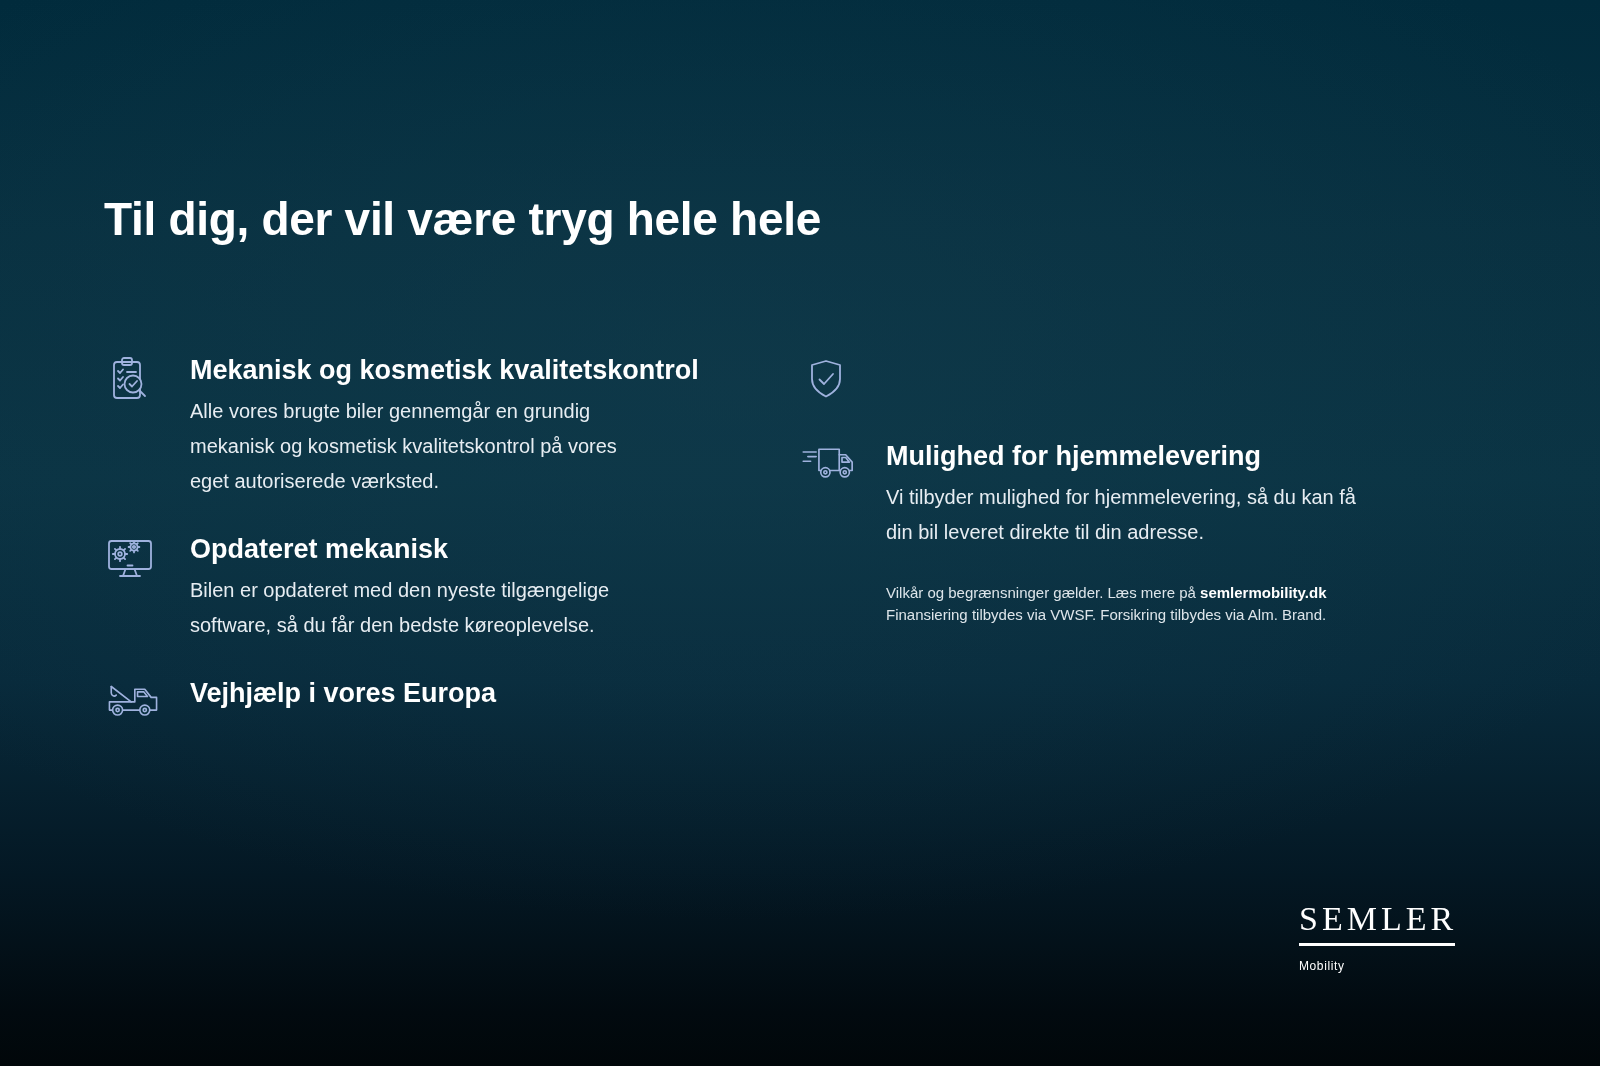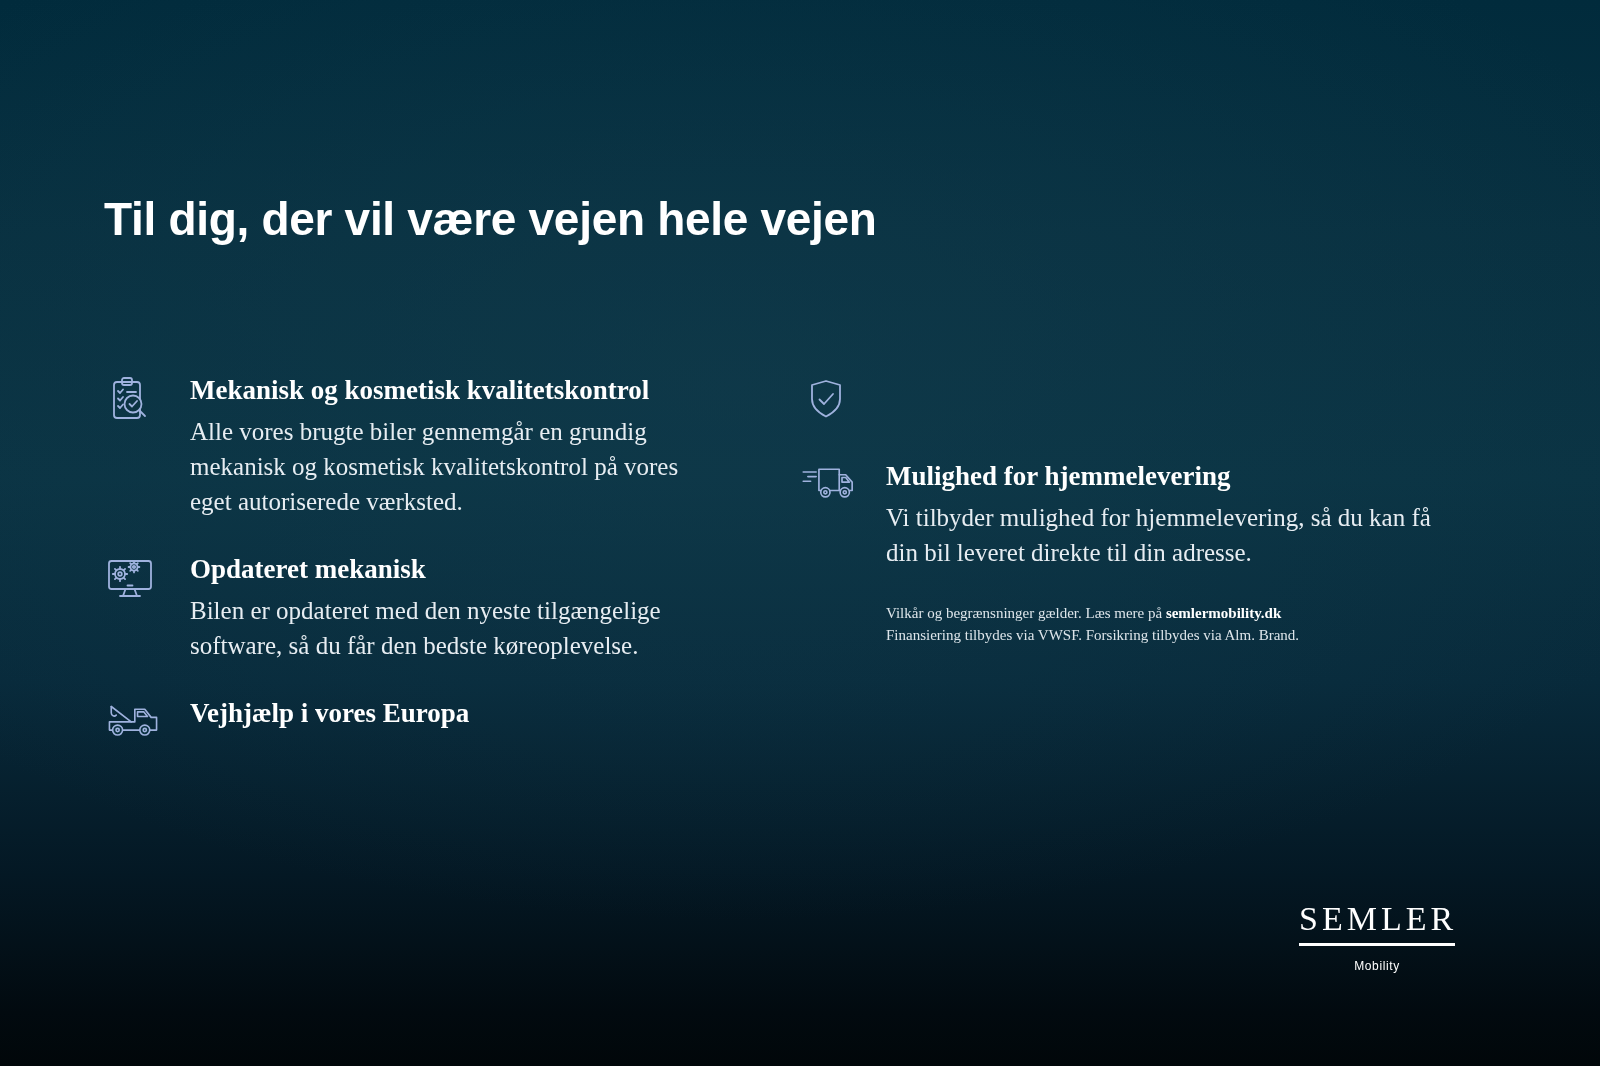--- a/index.html
+++ b/index.html
@@ -47,7 +47,7 @@
 
 <div class="slide">
 
-  <h1 class="page-title">Til dig, der vil være vejen hele vejen</h1>
+  <h1 class="page-title">Til dig, der vil være tryg hele hele</h1>
 
   <div class="col col-left">
 

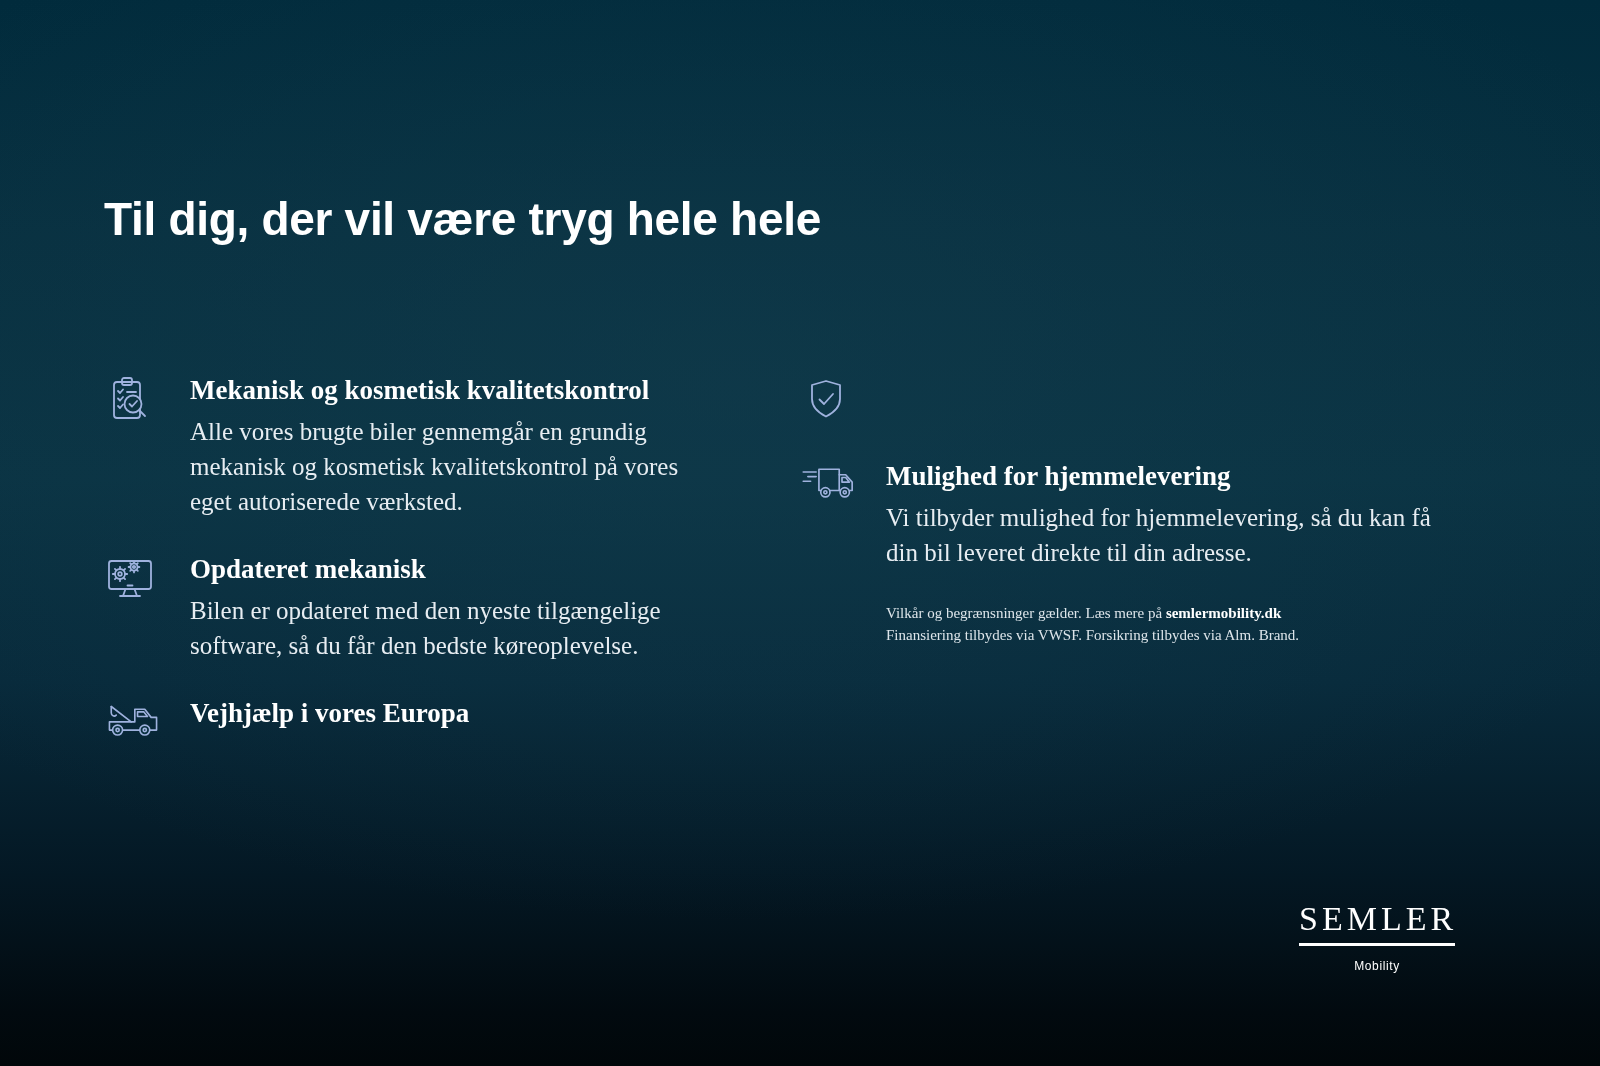--- a/index.html
+++ b/index.html
@@ -18,7 +18,7 @@
     font-size:46px;font-weight:700;letter-spacing:-0.3px;color:#ffffff;
     line-height:1.1;
   }
-  .col{position:absolute;top:372px;font-family:Liberation Serif, serif;}
+  .col{position:absolute;top:352px;}
   .col-left{left:104px;width:660px;}
   .col-right{left:800px;width:700px;}
   .feature{display:flex;align-items:flex-start;margin-bottom:32px;}

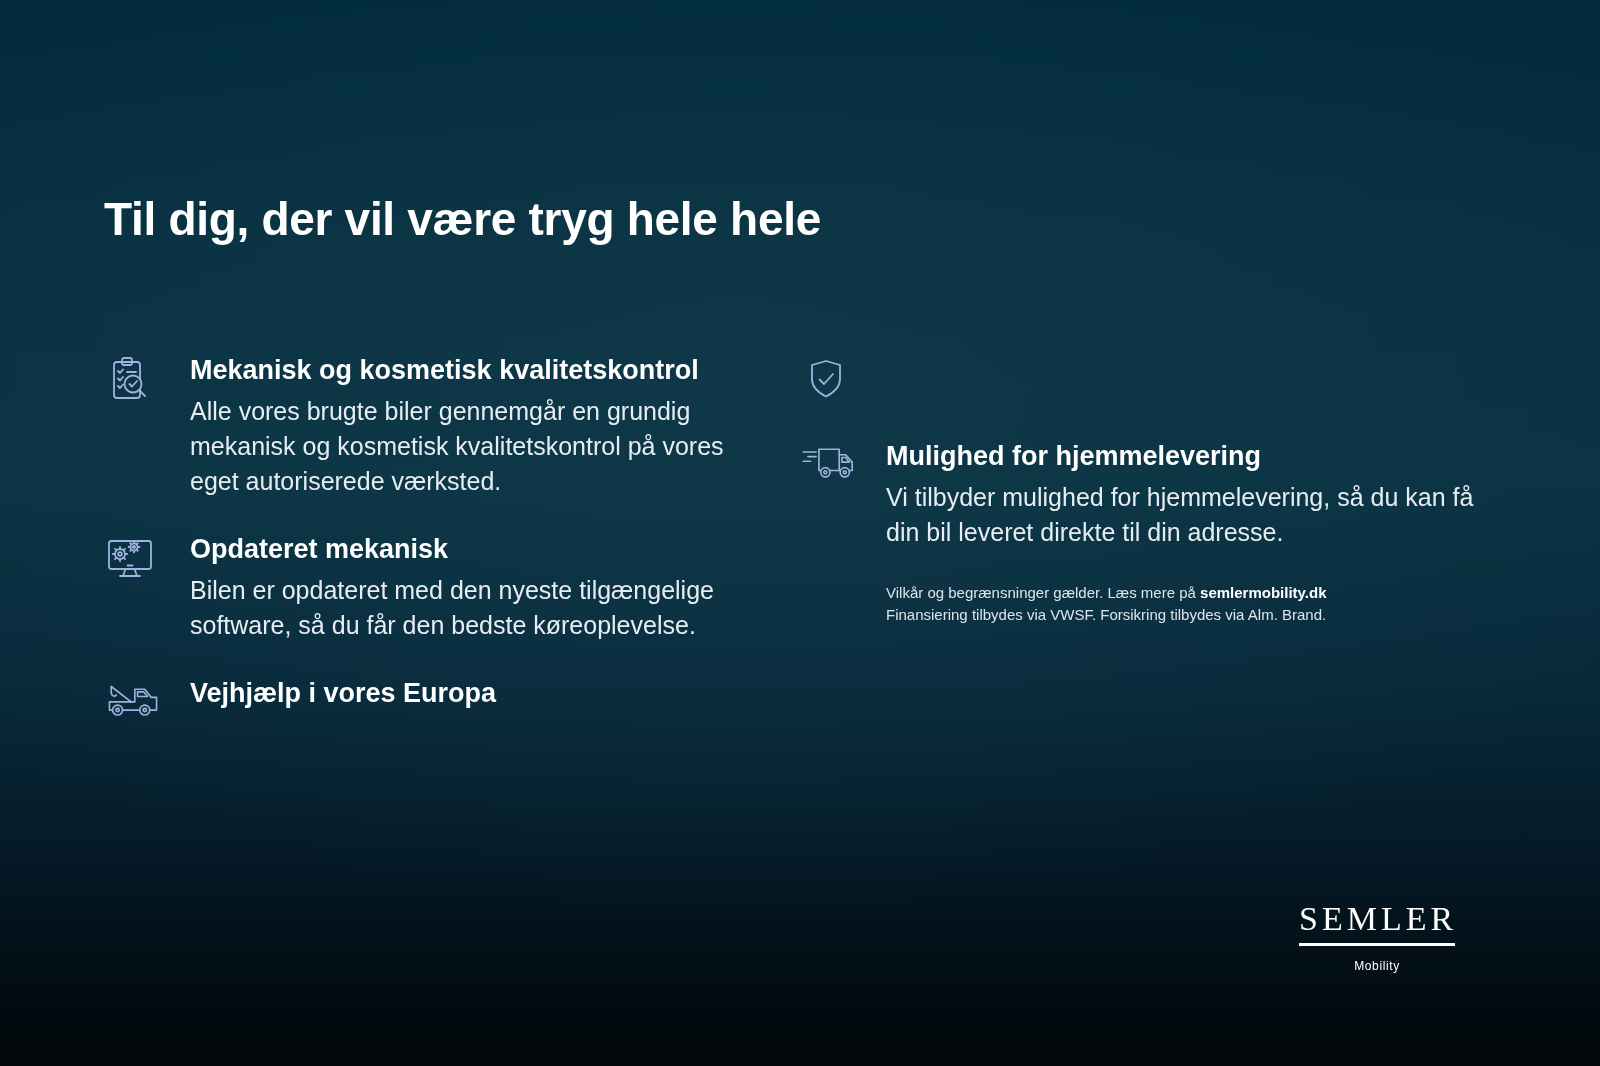--- a/index.html
+++ b/index.html
@@ -27,7 +27,7 @@
     stroke-linecap:round;stroke-linejoin:round;}
   .f-text{flex:1;}
   .f-title{margin:0;font-size:27px;line-height:36px;font-weight:700;color:#ffffff;margin-bottom:6px;}
-  .f-body{margin:0;font-size:25px;line-height:35px;font-weight:400;color:#e7edf2;white-space:pre-line;}
+  .f-body{margin:0;font-size:20px;line-height:35px;font-weight:400;color:#e7edf2;white-space:pre-line;}
   .disclaimer{display:flex;margin-top:0;}
   .disc-spacer{width:62px;flex:0 0 62px;margin-right:24px;}
   .disc-text{font-size:15px;line-height:22px;color:#dde5ea;}

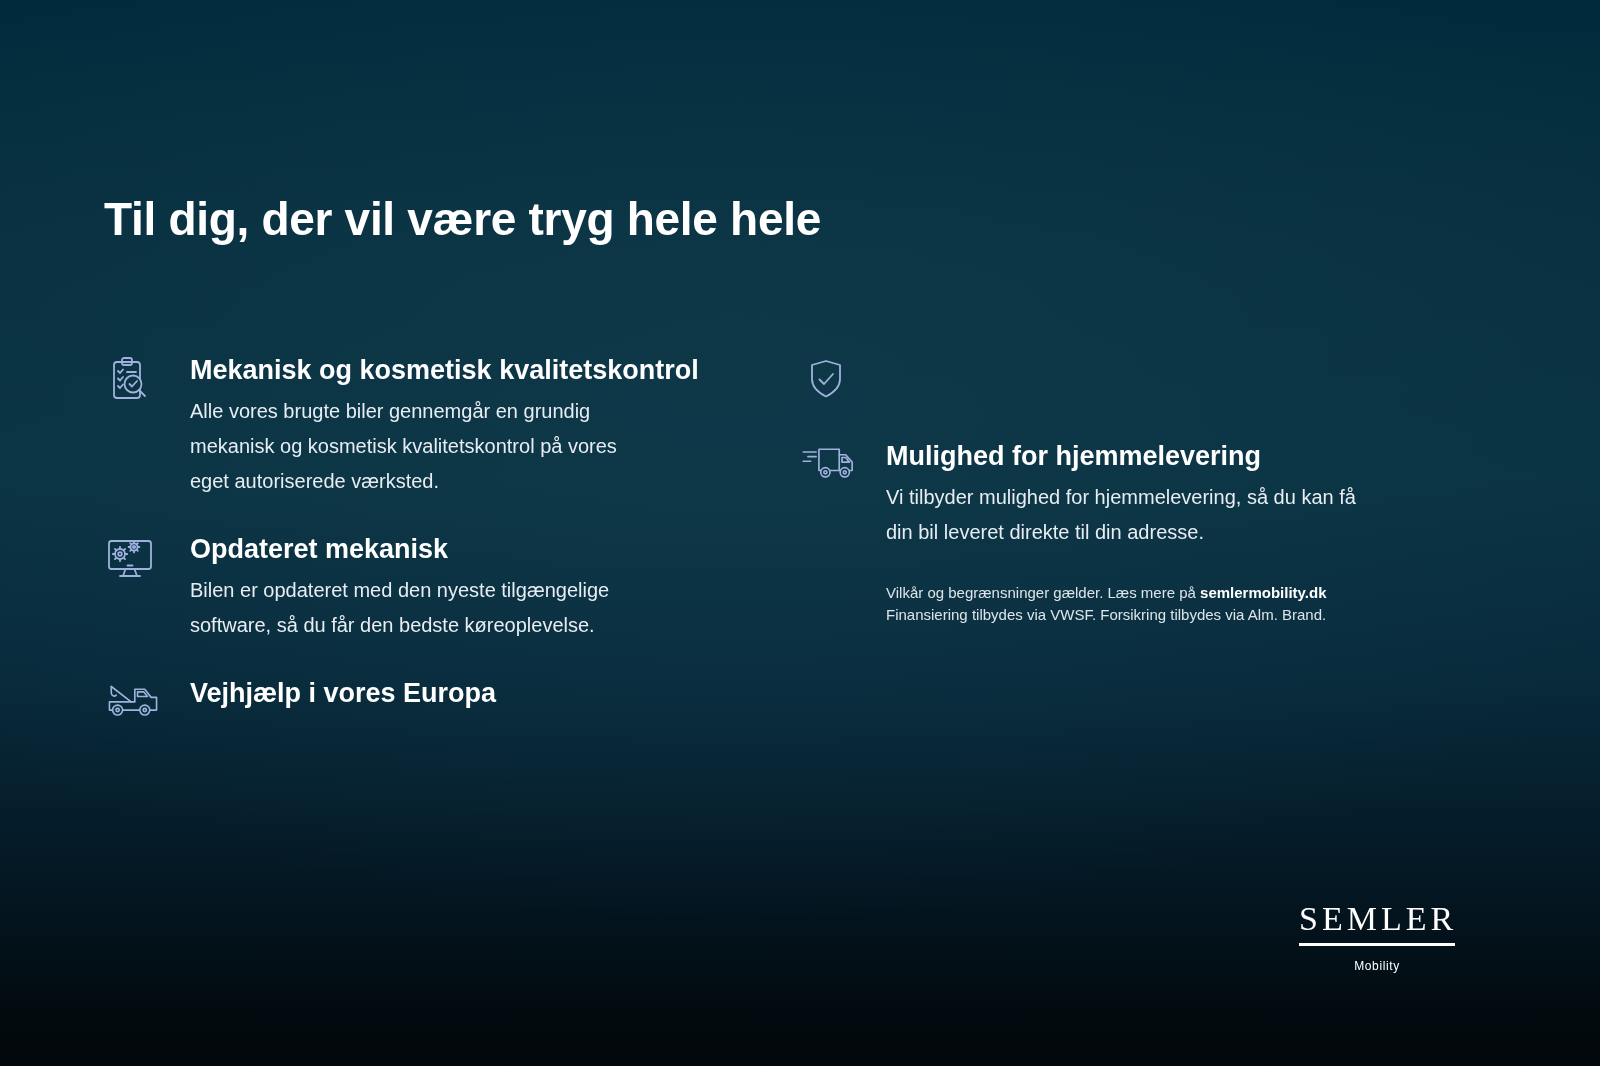--- a/index.html
+++ b/index.html
@@ -33,7 +33,7 @@
   .disc-text{font-size:15px;line-height:22px;color:#dde5ea;}
   .disc-text b{color:#ffffff;font-weight:700;}
   .logo{
-    position:absolute;right:145px;top:901px;width:156px;text-align:center;
+    position:absolute;right:145px;top:901px;width:156px;text-align:left;
   }
   .logo-brand{
     font-family:"Liberation Serif","DejaVu Serif",serif;

